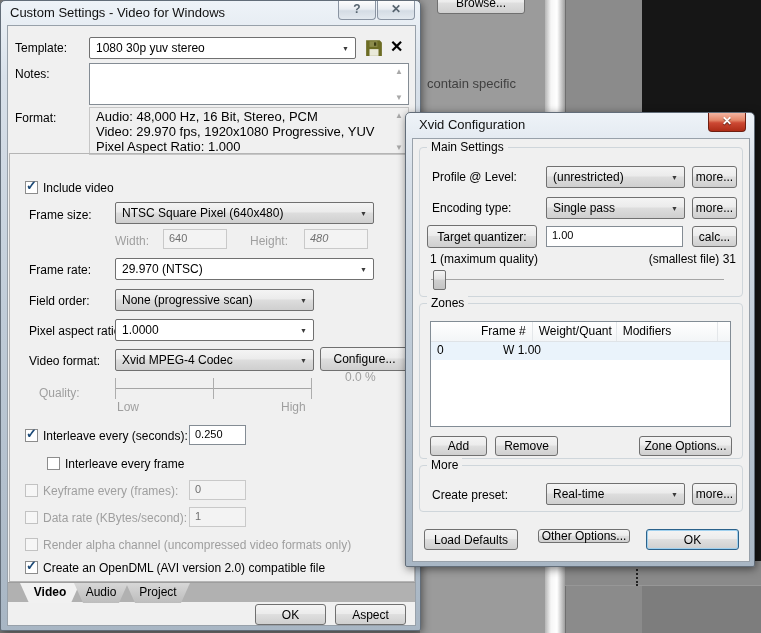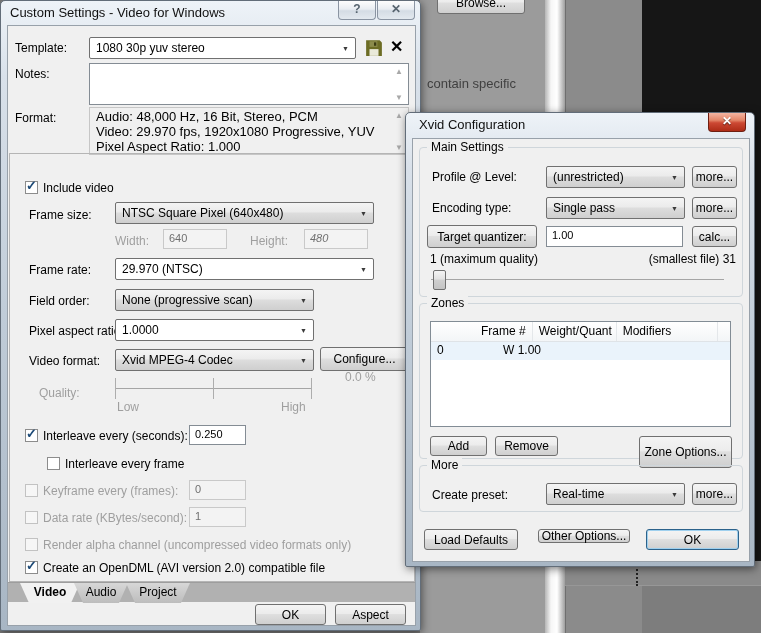--- a/index.html
+++ b/index.html
@@ -246,7 +246,7 @@
     <div class="btn" style="left:89px;top:323px;width:63px;height:20px;">
         <span>Remove</span>
       </div>
-    <div class="btn" style="left:233px;top:323px;width:93px;height:32px;">
+    <div class="btn" style="left:233px;top:323px;width:93px;height:20px;">
         <span>Zone Options...</span>
       </div>
 

